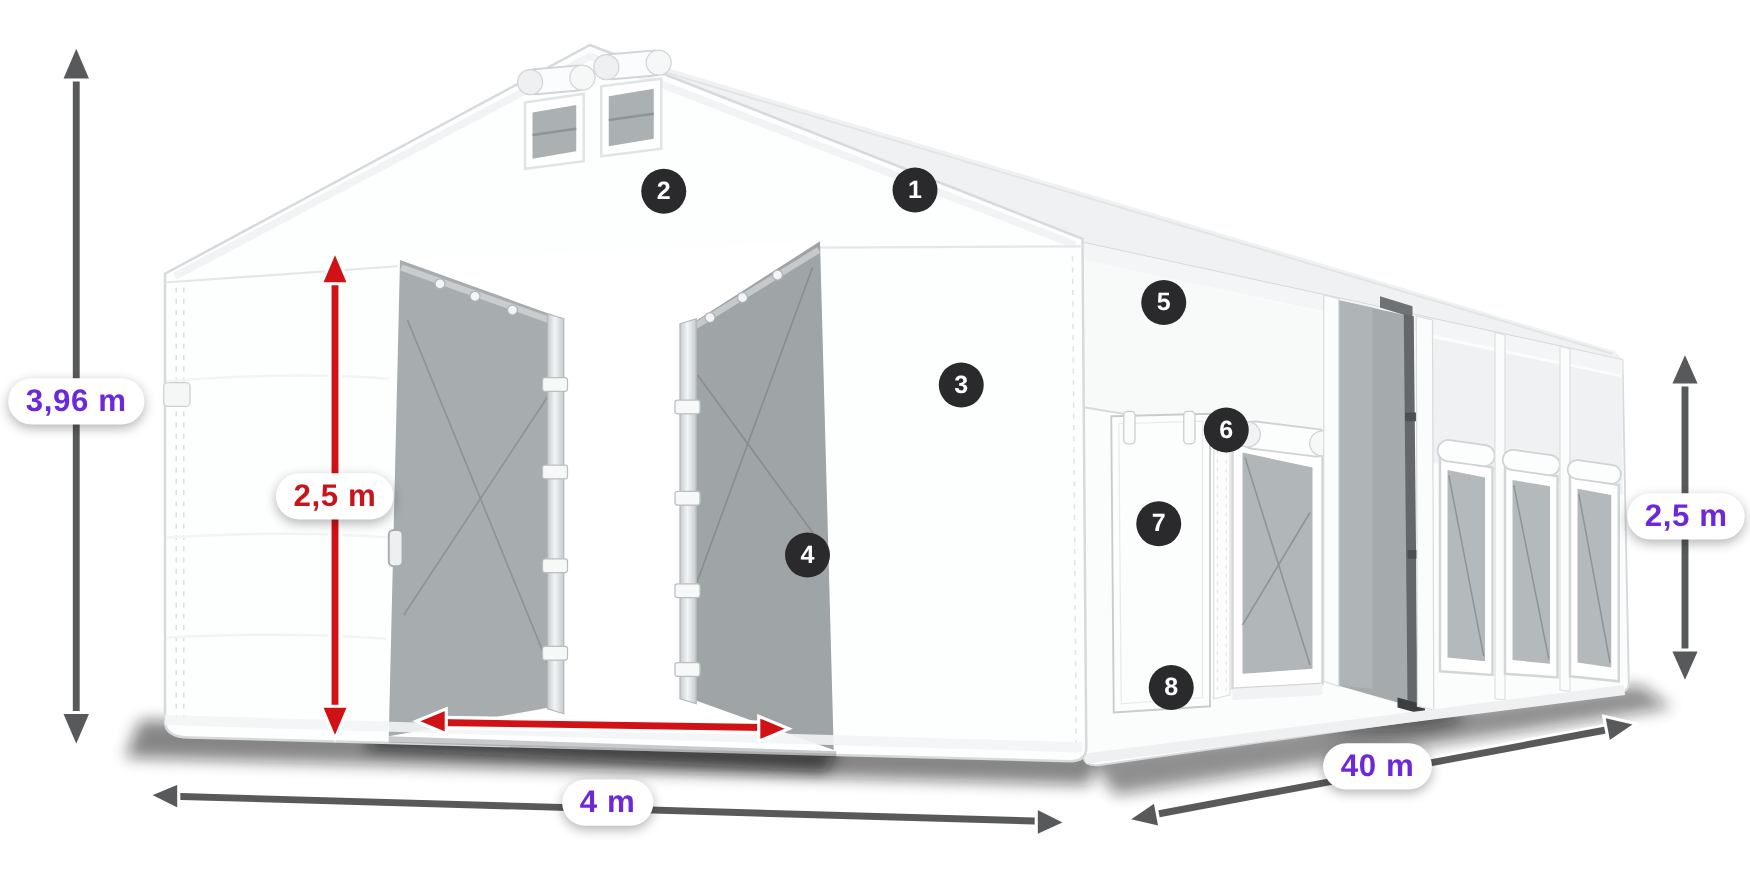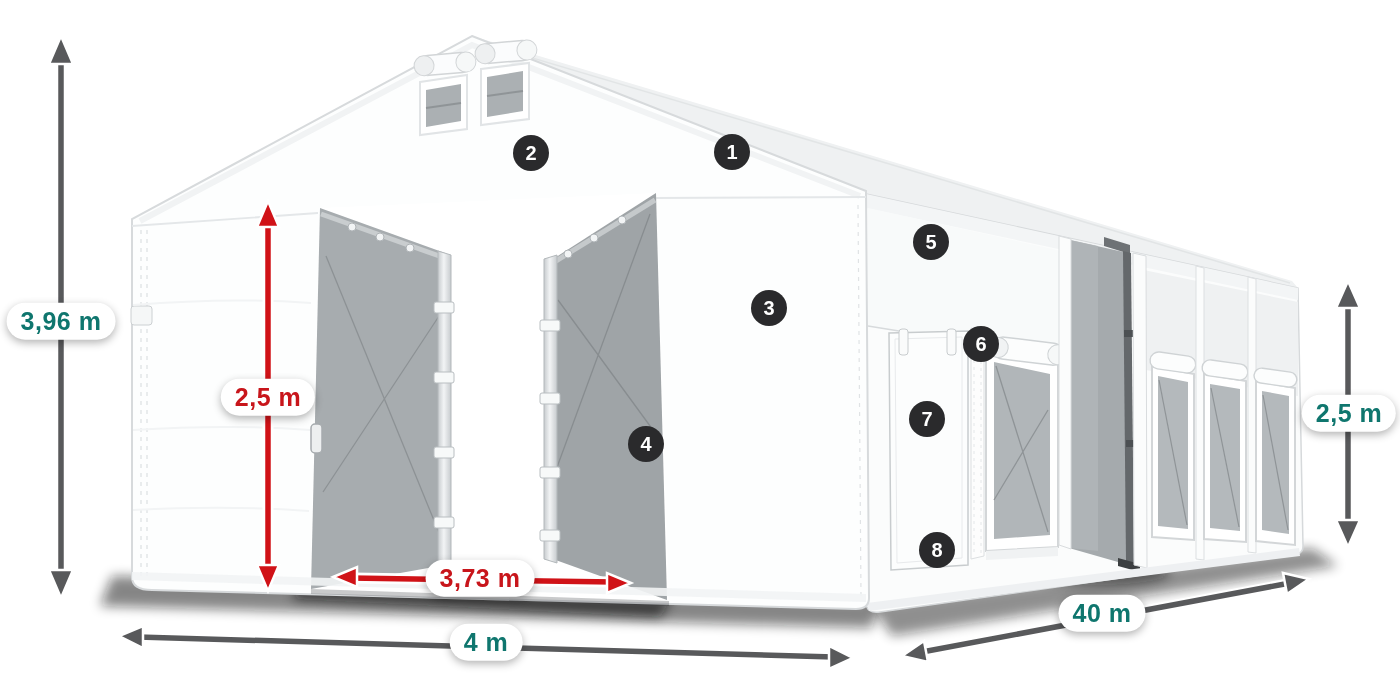--- a/index.html
+++ b/index.html
@@ -14,7 +14,7 @@
     font-weight:bold;font-size:25px;line-height:1.15;white-space:nowrap;
     box-shadow:0 3px 9px rgba(0,0,0,.30);z-index:3;letter-spacing:.5px;
   }
-  .pill.dark{color:#0f766e;}
+  .pill.dark{color:#6d28d9;}
   .pill.red{color:#c8151b;}
   .badge{
     position:absolute;width:36px;height:36px;border-radius:50%;

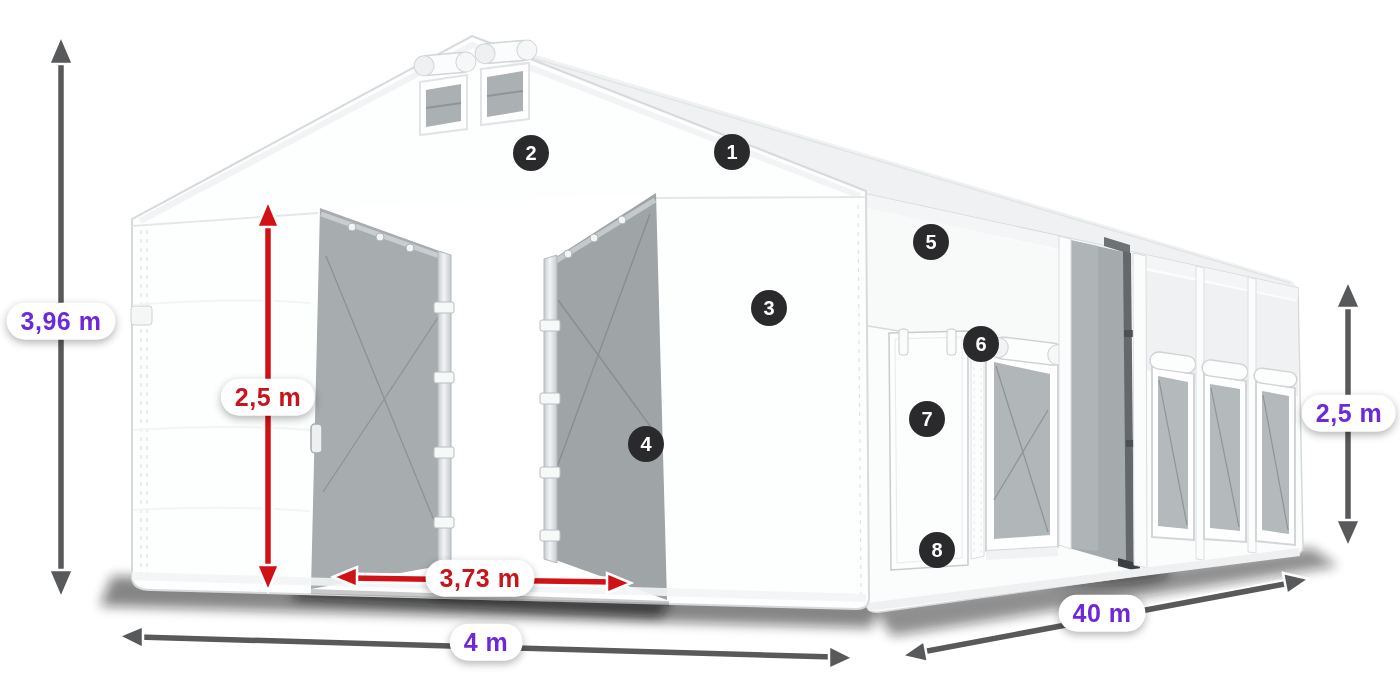--- a/index.html
+++ b/index.html
@@ -239,7 +239,6 @@
 
 <div class="pill dark" style="left:61px;top:321px;">3,96 m</div>
 <div class="pill red" style="left:268px;top:397px;">2,5 m</div>
-<div class="pill red" style="left:480px;top:578px;">3,73 m</div>
 <div class="pill dark" style="left:486px;top:642px;">4 m</div>
 <div class="pill dark" style="left:1102px;top:613px;">40 m</div>
 <div class="pill dark" style="left:1349px;top:413px;">2,5 m</div>

